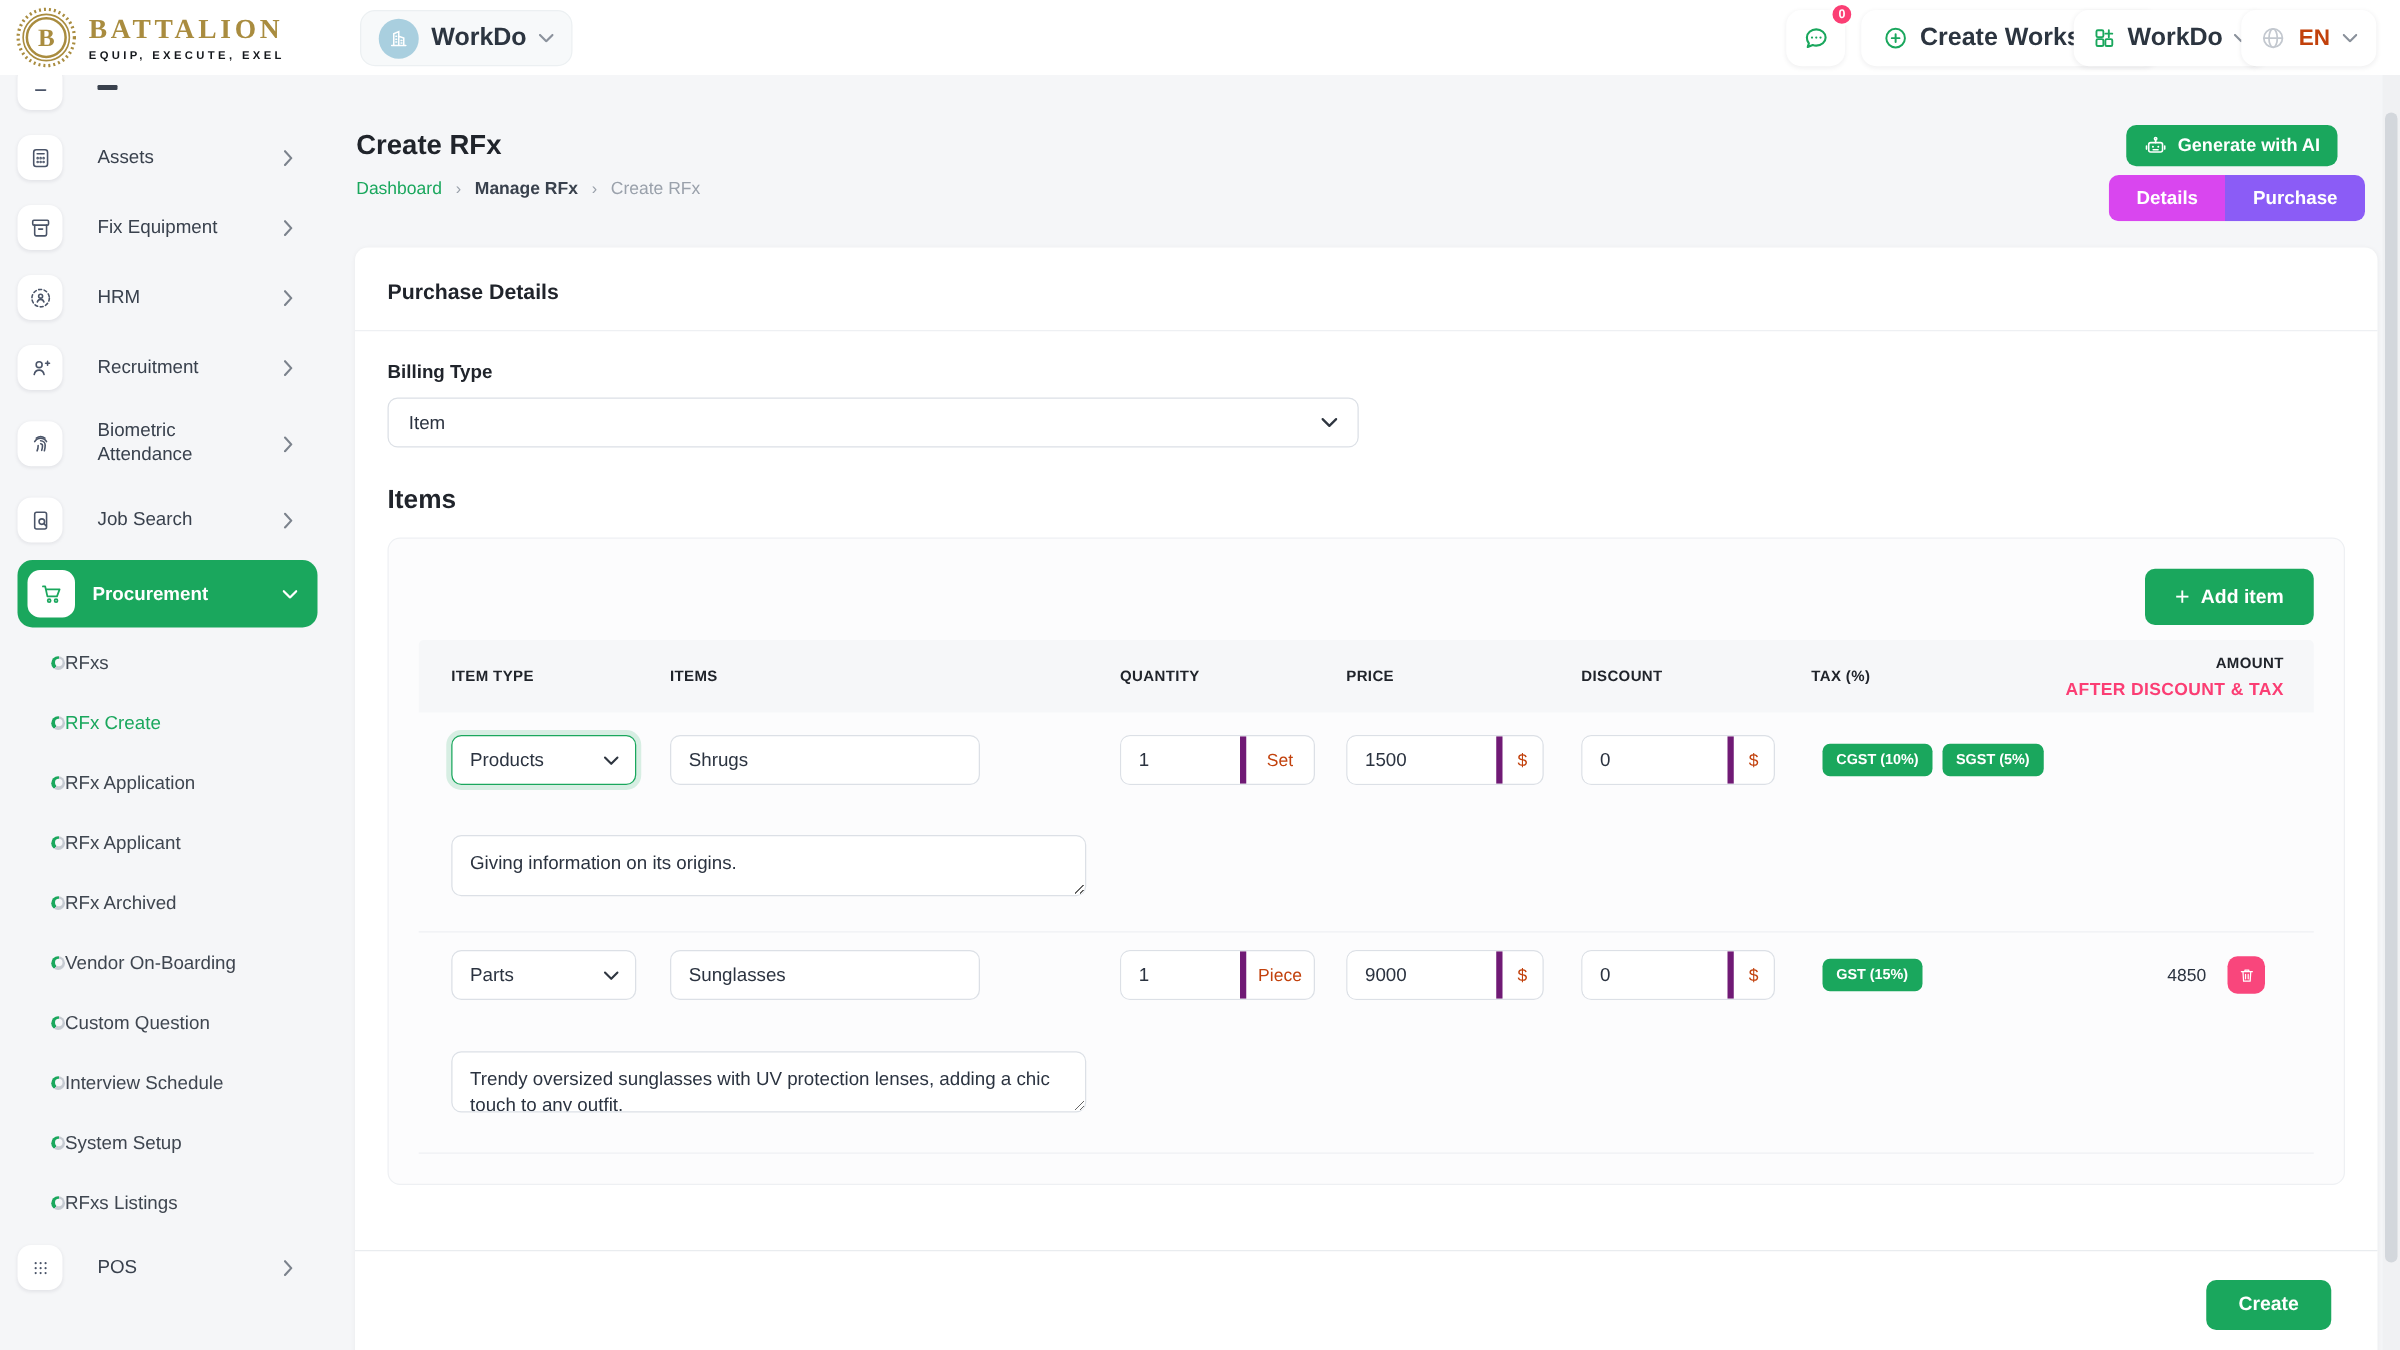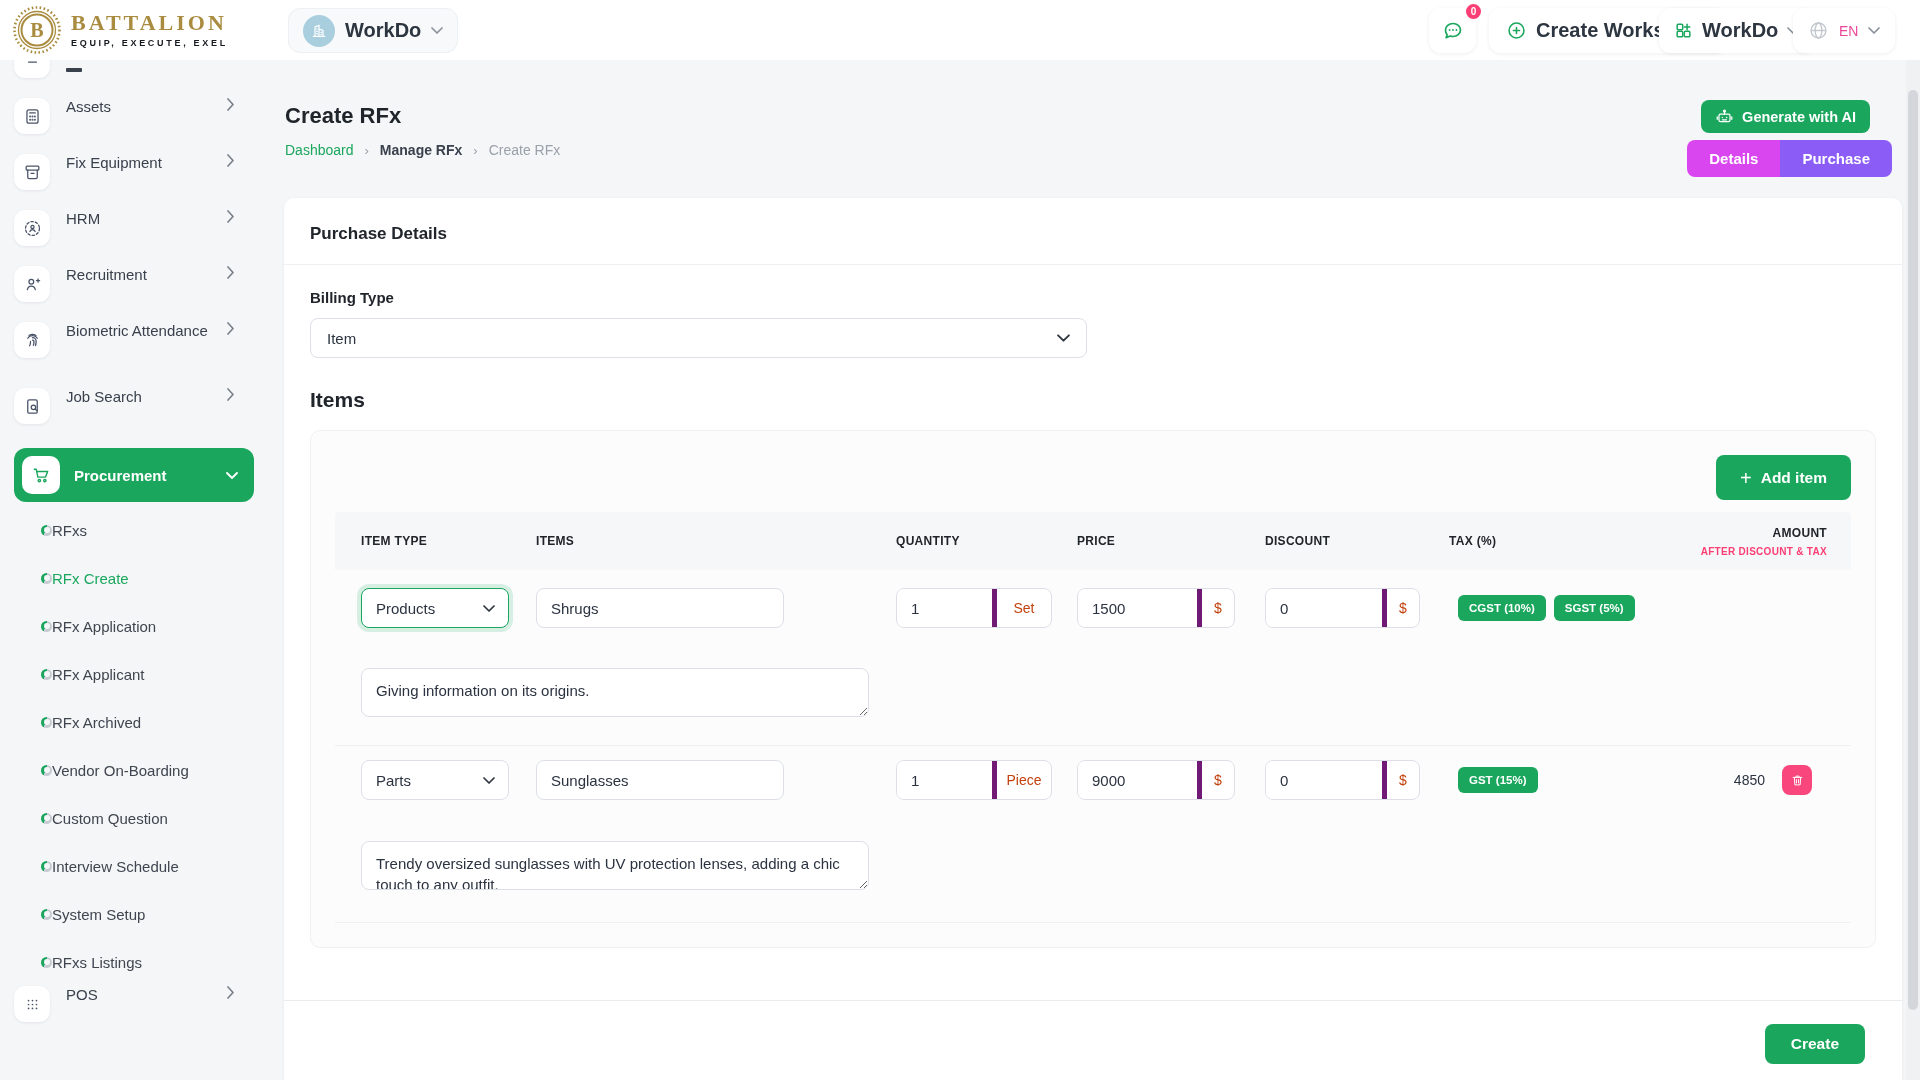--- a/index.html
+++ b/index.html
@@ -22,7 +22,7 @@
   .cw-pill{left:1489px;gap:9px;padding:0 17px}
   .acct-pill{left:1659px;gap:9px;padding:0 15px}
   .lang-pill{left:1793px;gap:10px;padding:0 15px}
-  .lang-code{font-size:14px;font-weight:400;color:#ec4899}
+  .lang-code{font-size:18px;font-weight:700;color:#c2410c}
 
   
   .sidebar{position:absolute;top:60px;left:0;width:257px;bottom:0;overflow:hidden;padding-left:14px}

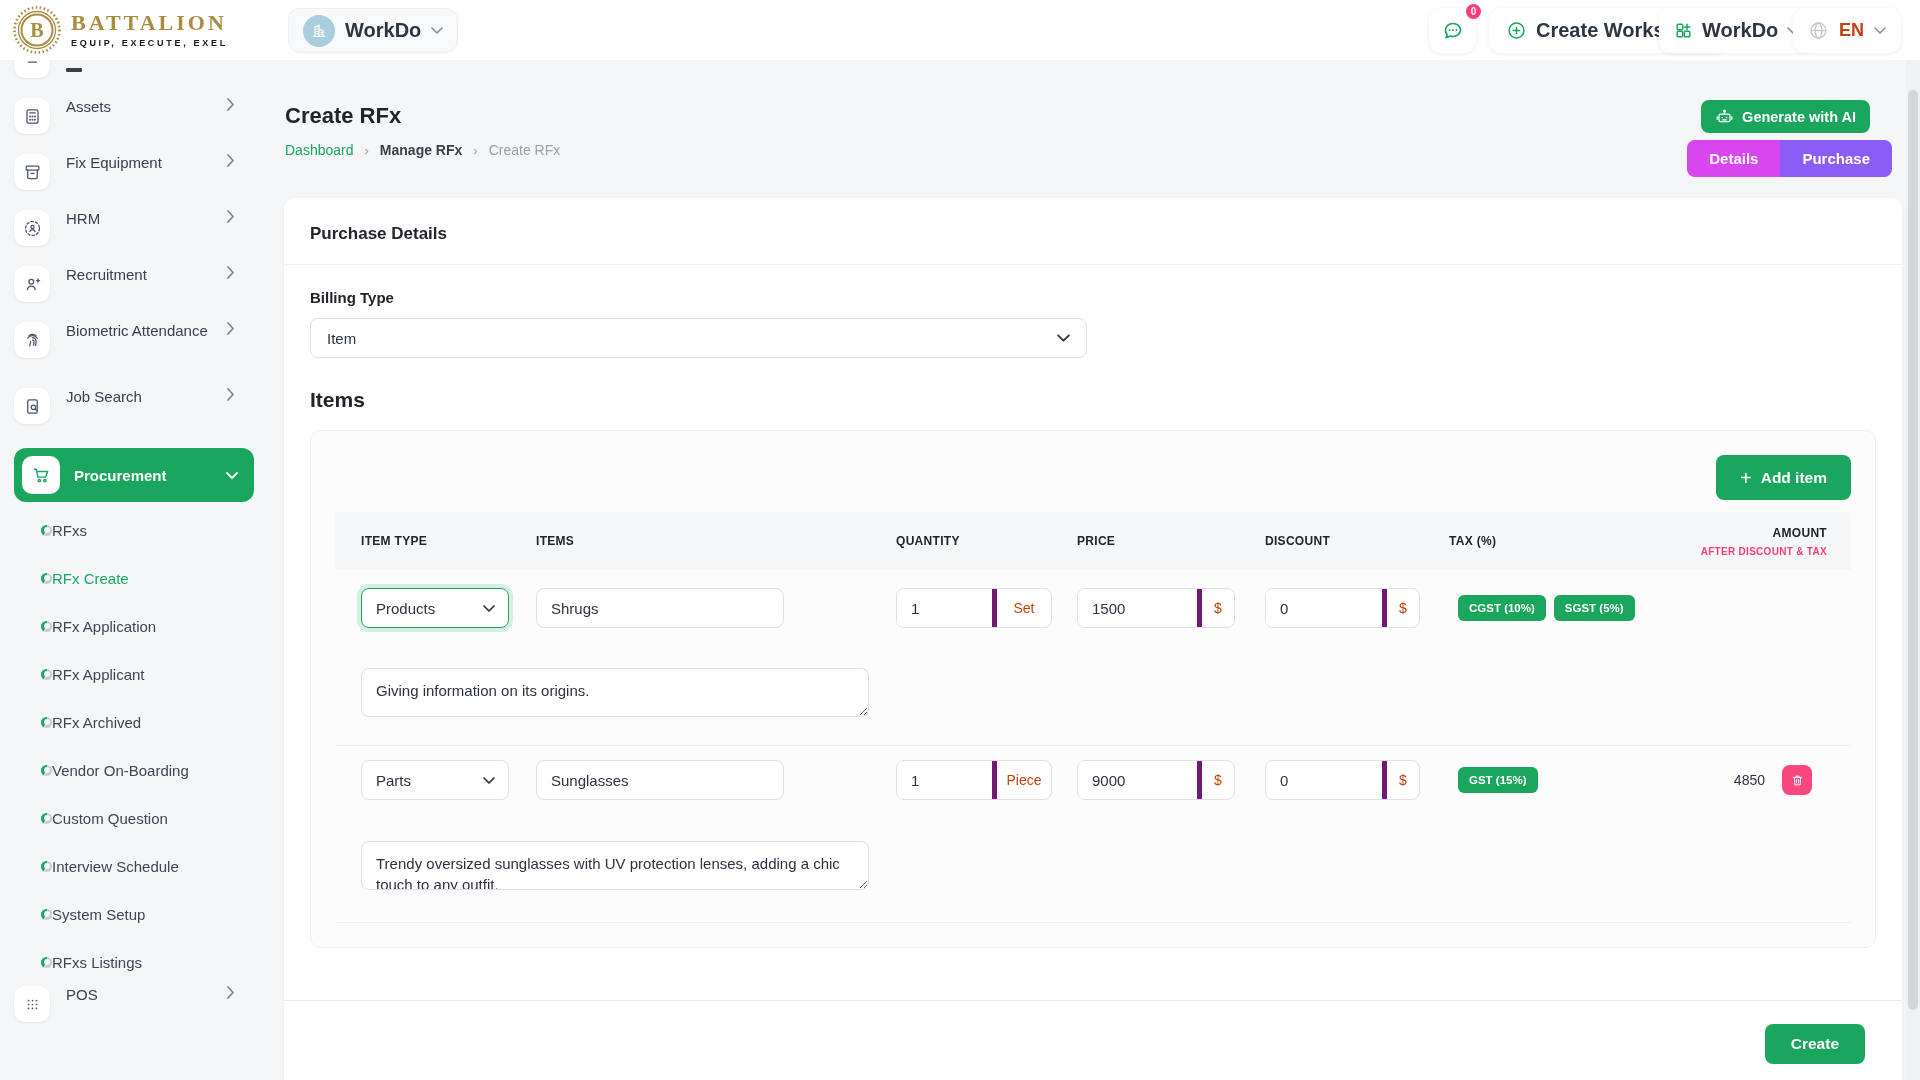--- a/index.html
+++ b/index.html
@@ -27,7 +27,7 @@
   
   .sidebar{position:absolute;top:60px;left:0;width:257px;bottom:0;overflow:hidden;padding-left:14px}
   .side-list{margin-top:-18px}
-  .side-item{height:56px;display:flex;gap:16px;padding-right:22px;cursor:pointer}
+  .side-item{height:56px;display:flex;align-items:center;gap:28px;padding-right:22px;cursor:pointer}
   .side-item.two-line{height:66px}
   .icon-box{width:36px;height:36px;min-width:36px;background:#fff;border-radius:11px;box-shadow:0 1px 3px rgba(25,30,45,.08);display:flex;align-items:center;justify-content:center}
   .icon-box svg{stroke:#4a5468;fill:none;stroke-width:1.6;stroke-linecap:round;stroke-linejoin:round}

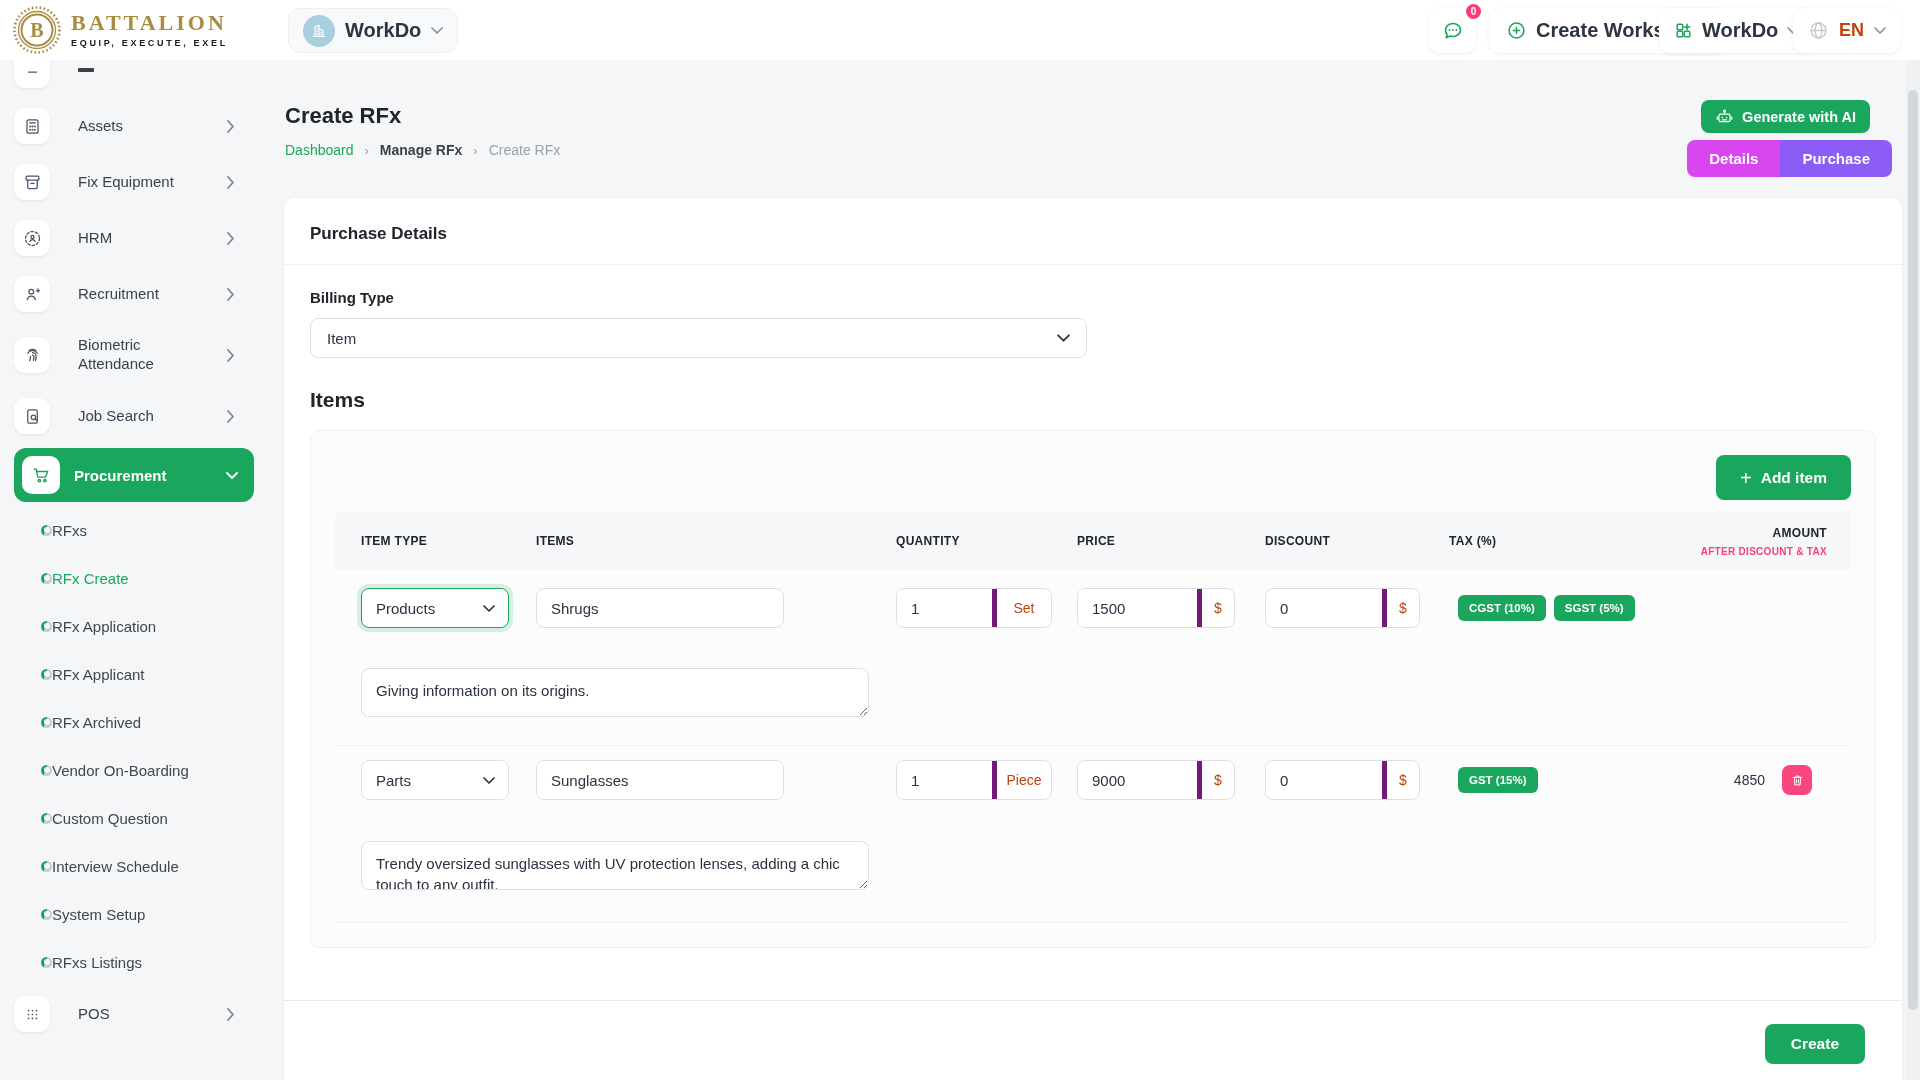--- a/index.html
+++ b/index.html
@@ -77,7 +77,7 @@
   .tbl-head{height:58px;background:#f6f7f9;padding:0 26px;border-radius:4px 4px 0 0}
   .th{font-size:12px;font-weight:700;color:#20242b;letter-spacing:.3px}
   .th-amount{display:flex;flex-direction:column;align-items:flex-end;gap:6px;white-space:nowrap;grid-column:7 / span 2}
-  .th-amount .sub{font-size:10px;color:#fb3e74;font-weight:700;letter-spacing:.3px}
+  .th-amount .sub{font-size:14px;color:#fb3e74;font-weight:700;letter-spacing:.3px}
   .item-block{border-bottom:1px solid #eef0f3;padding-bottom:28px}
   .item-block.second{padding-bottom:32px}
   .row-controls{padding:0 26px;margin-top:18px}

